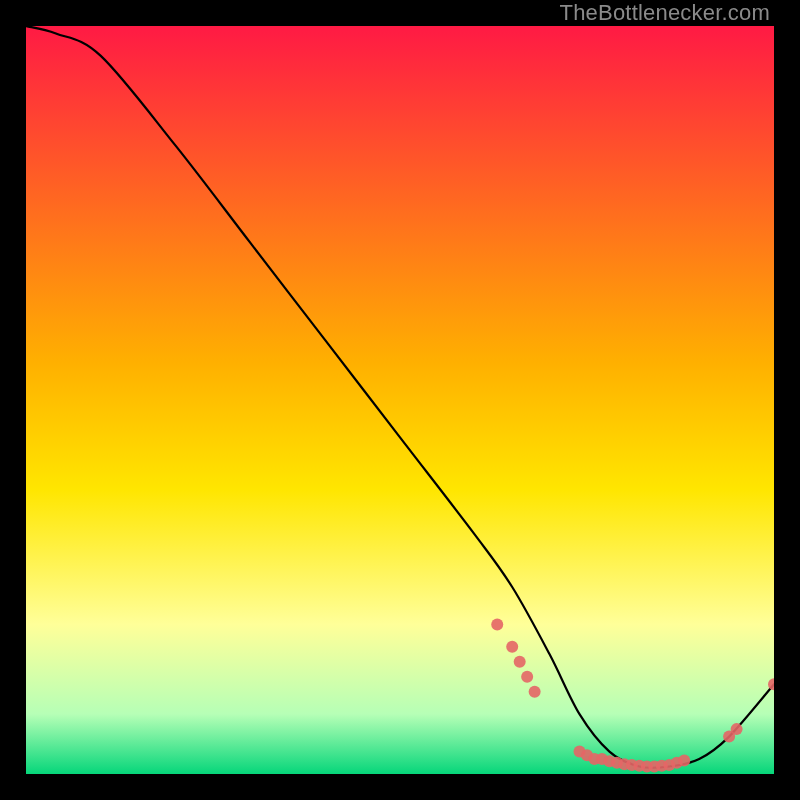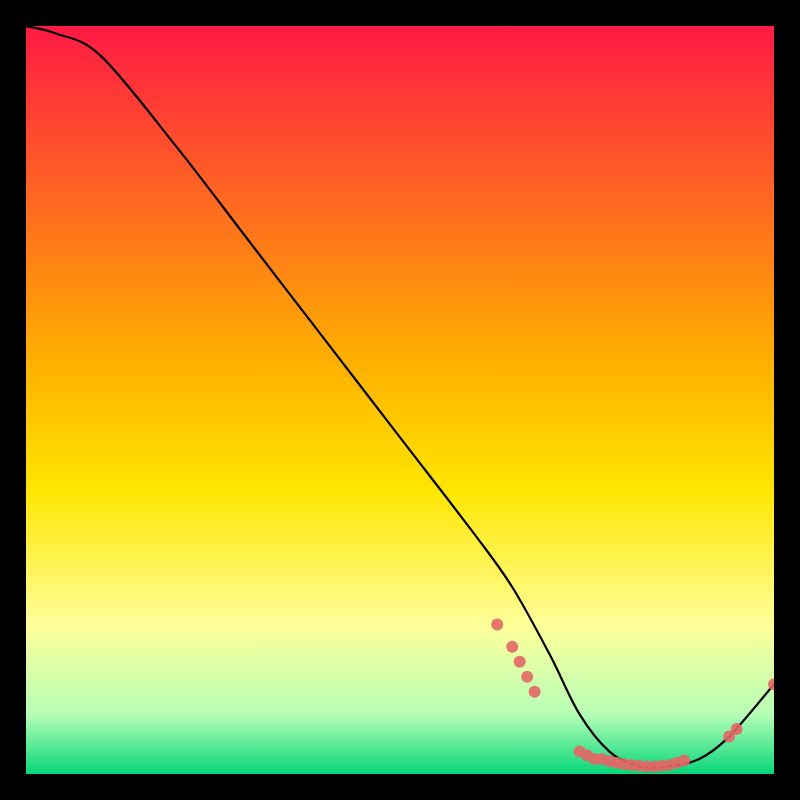--- a/index.html
+++ b/index.html
@@ -87,6 +87,7 @@
     </svg>
   </div>
 
+  <div class="watermark">TheBottlenecker.com</div>
 
 </div>
 

